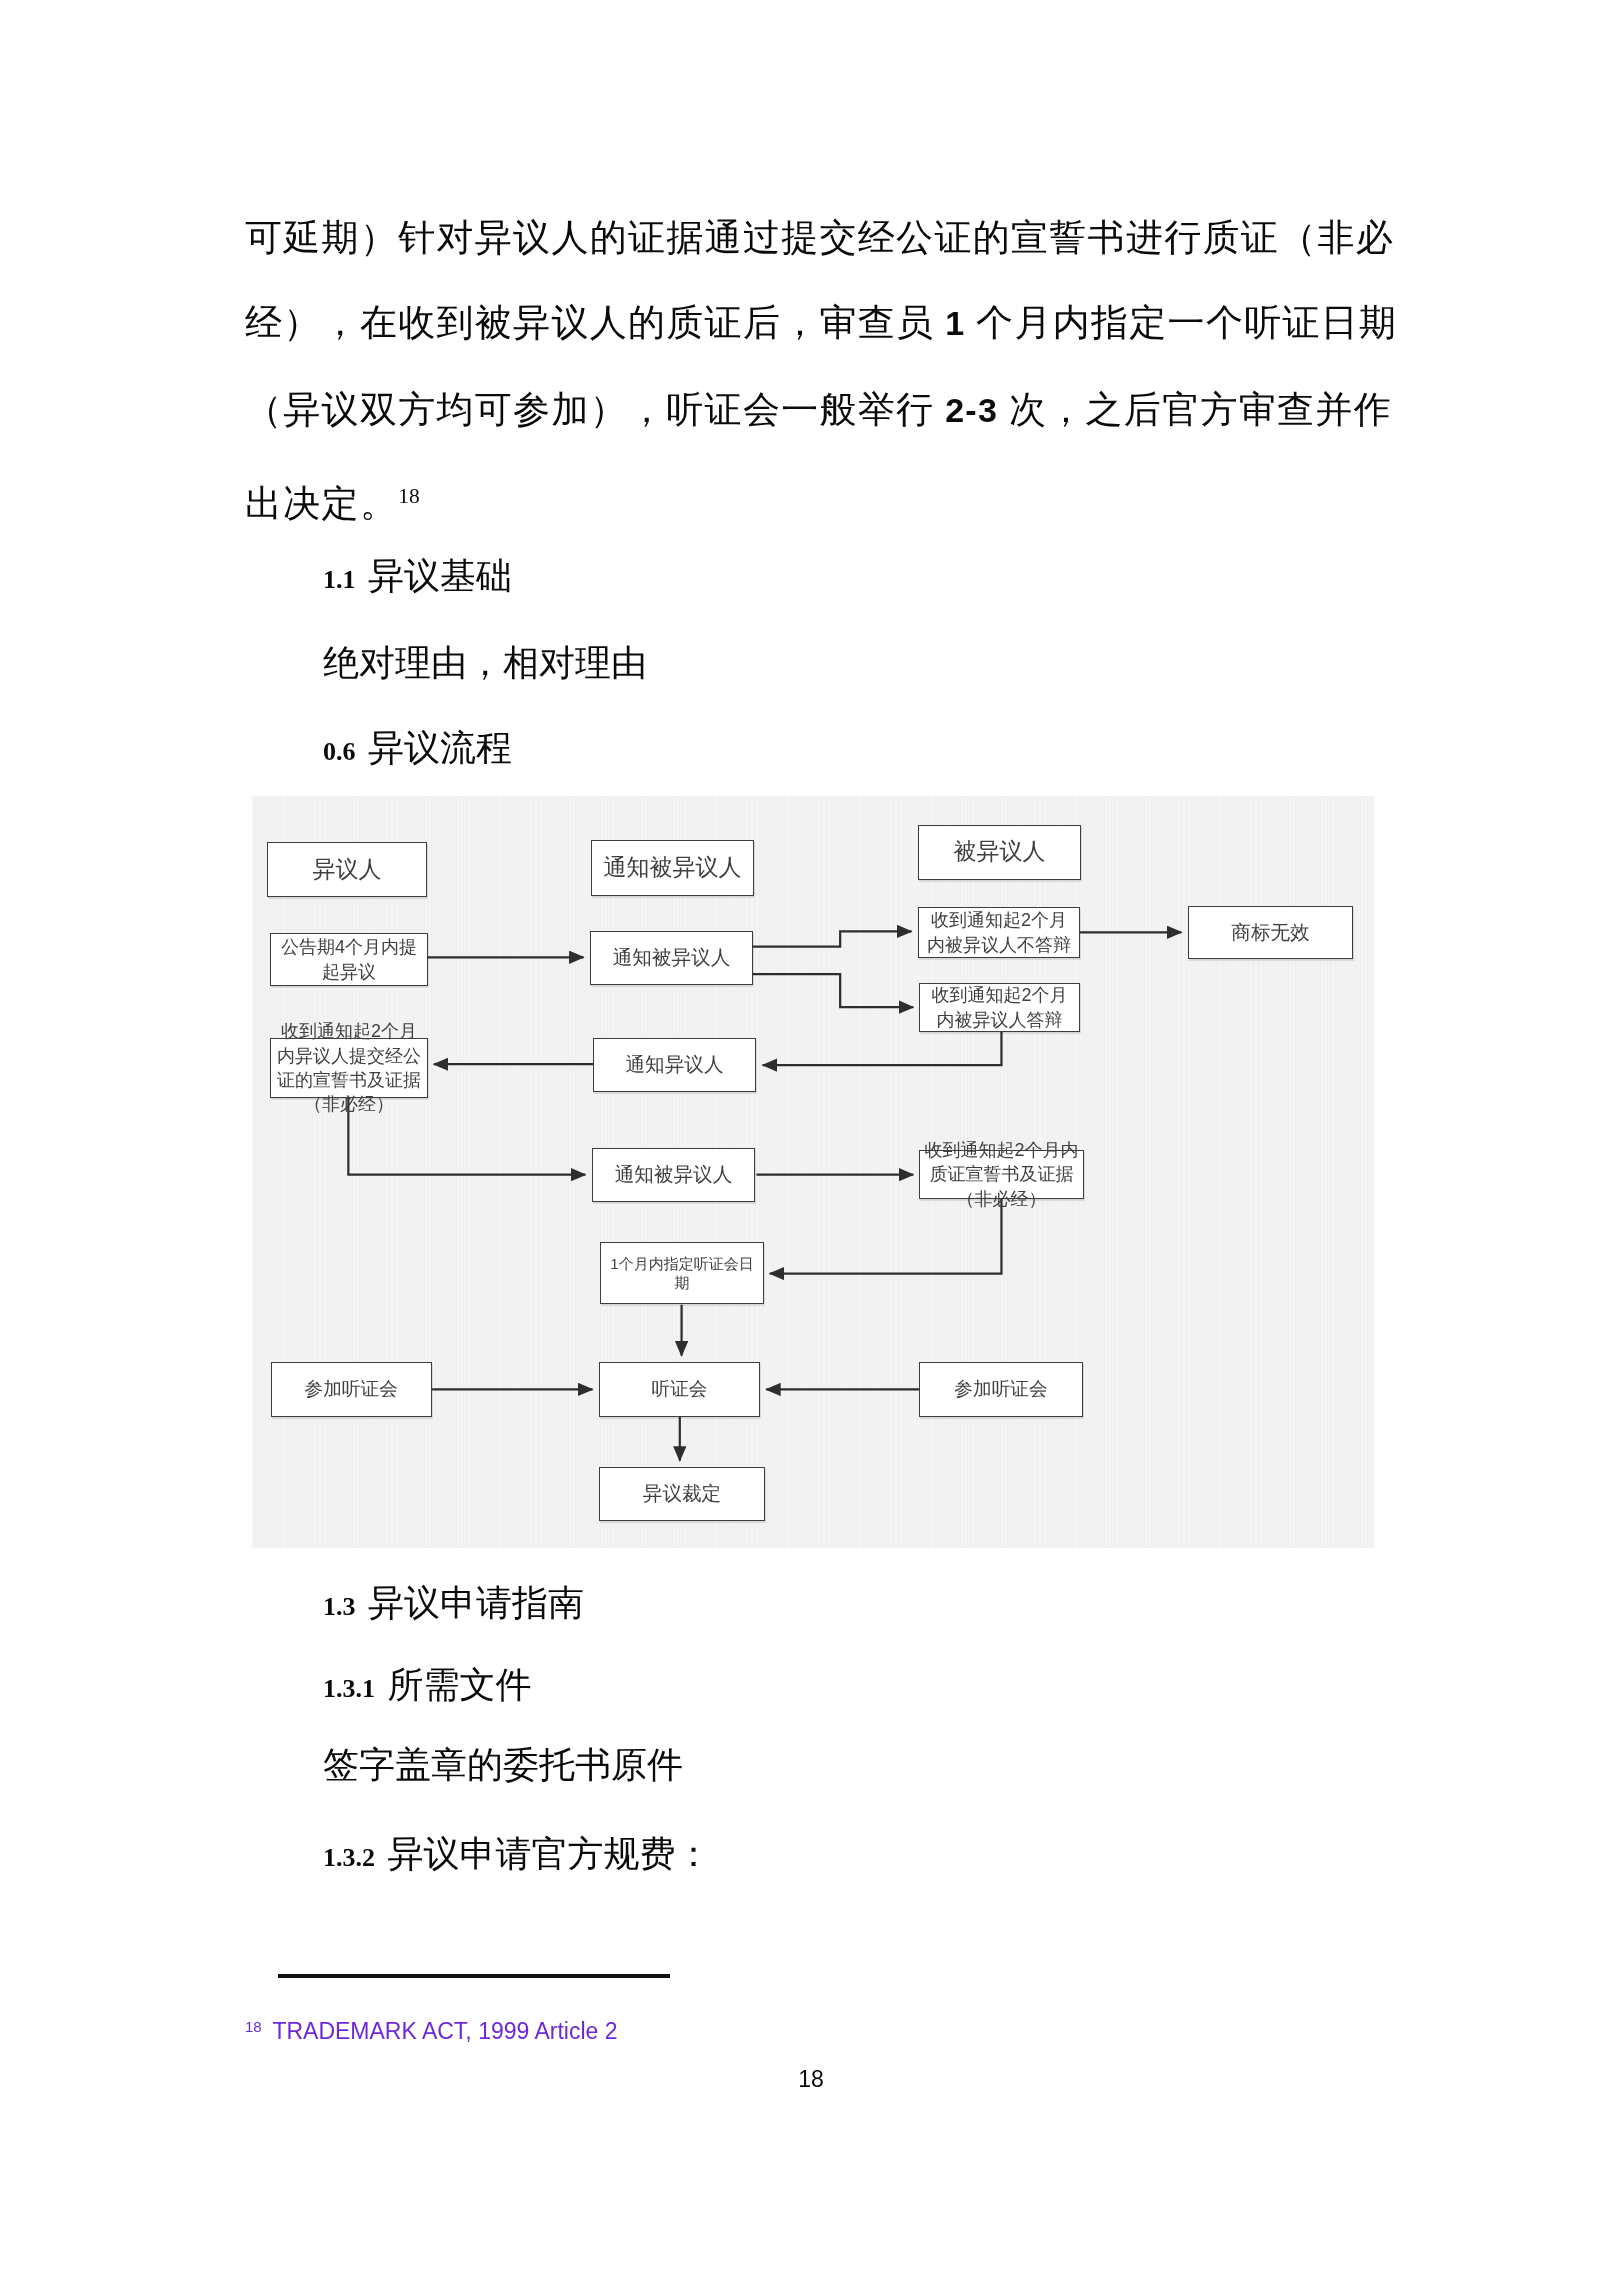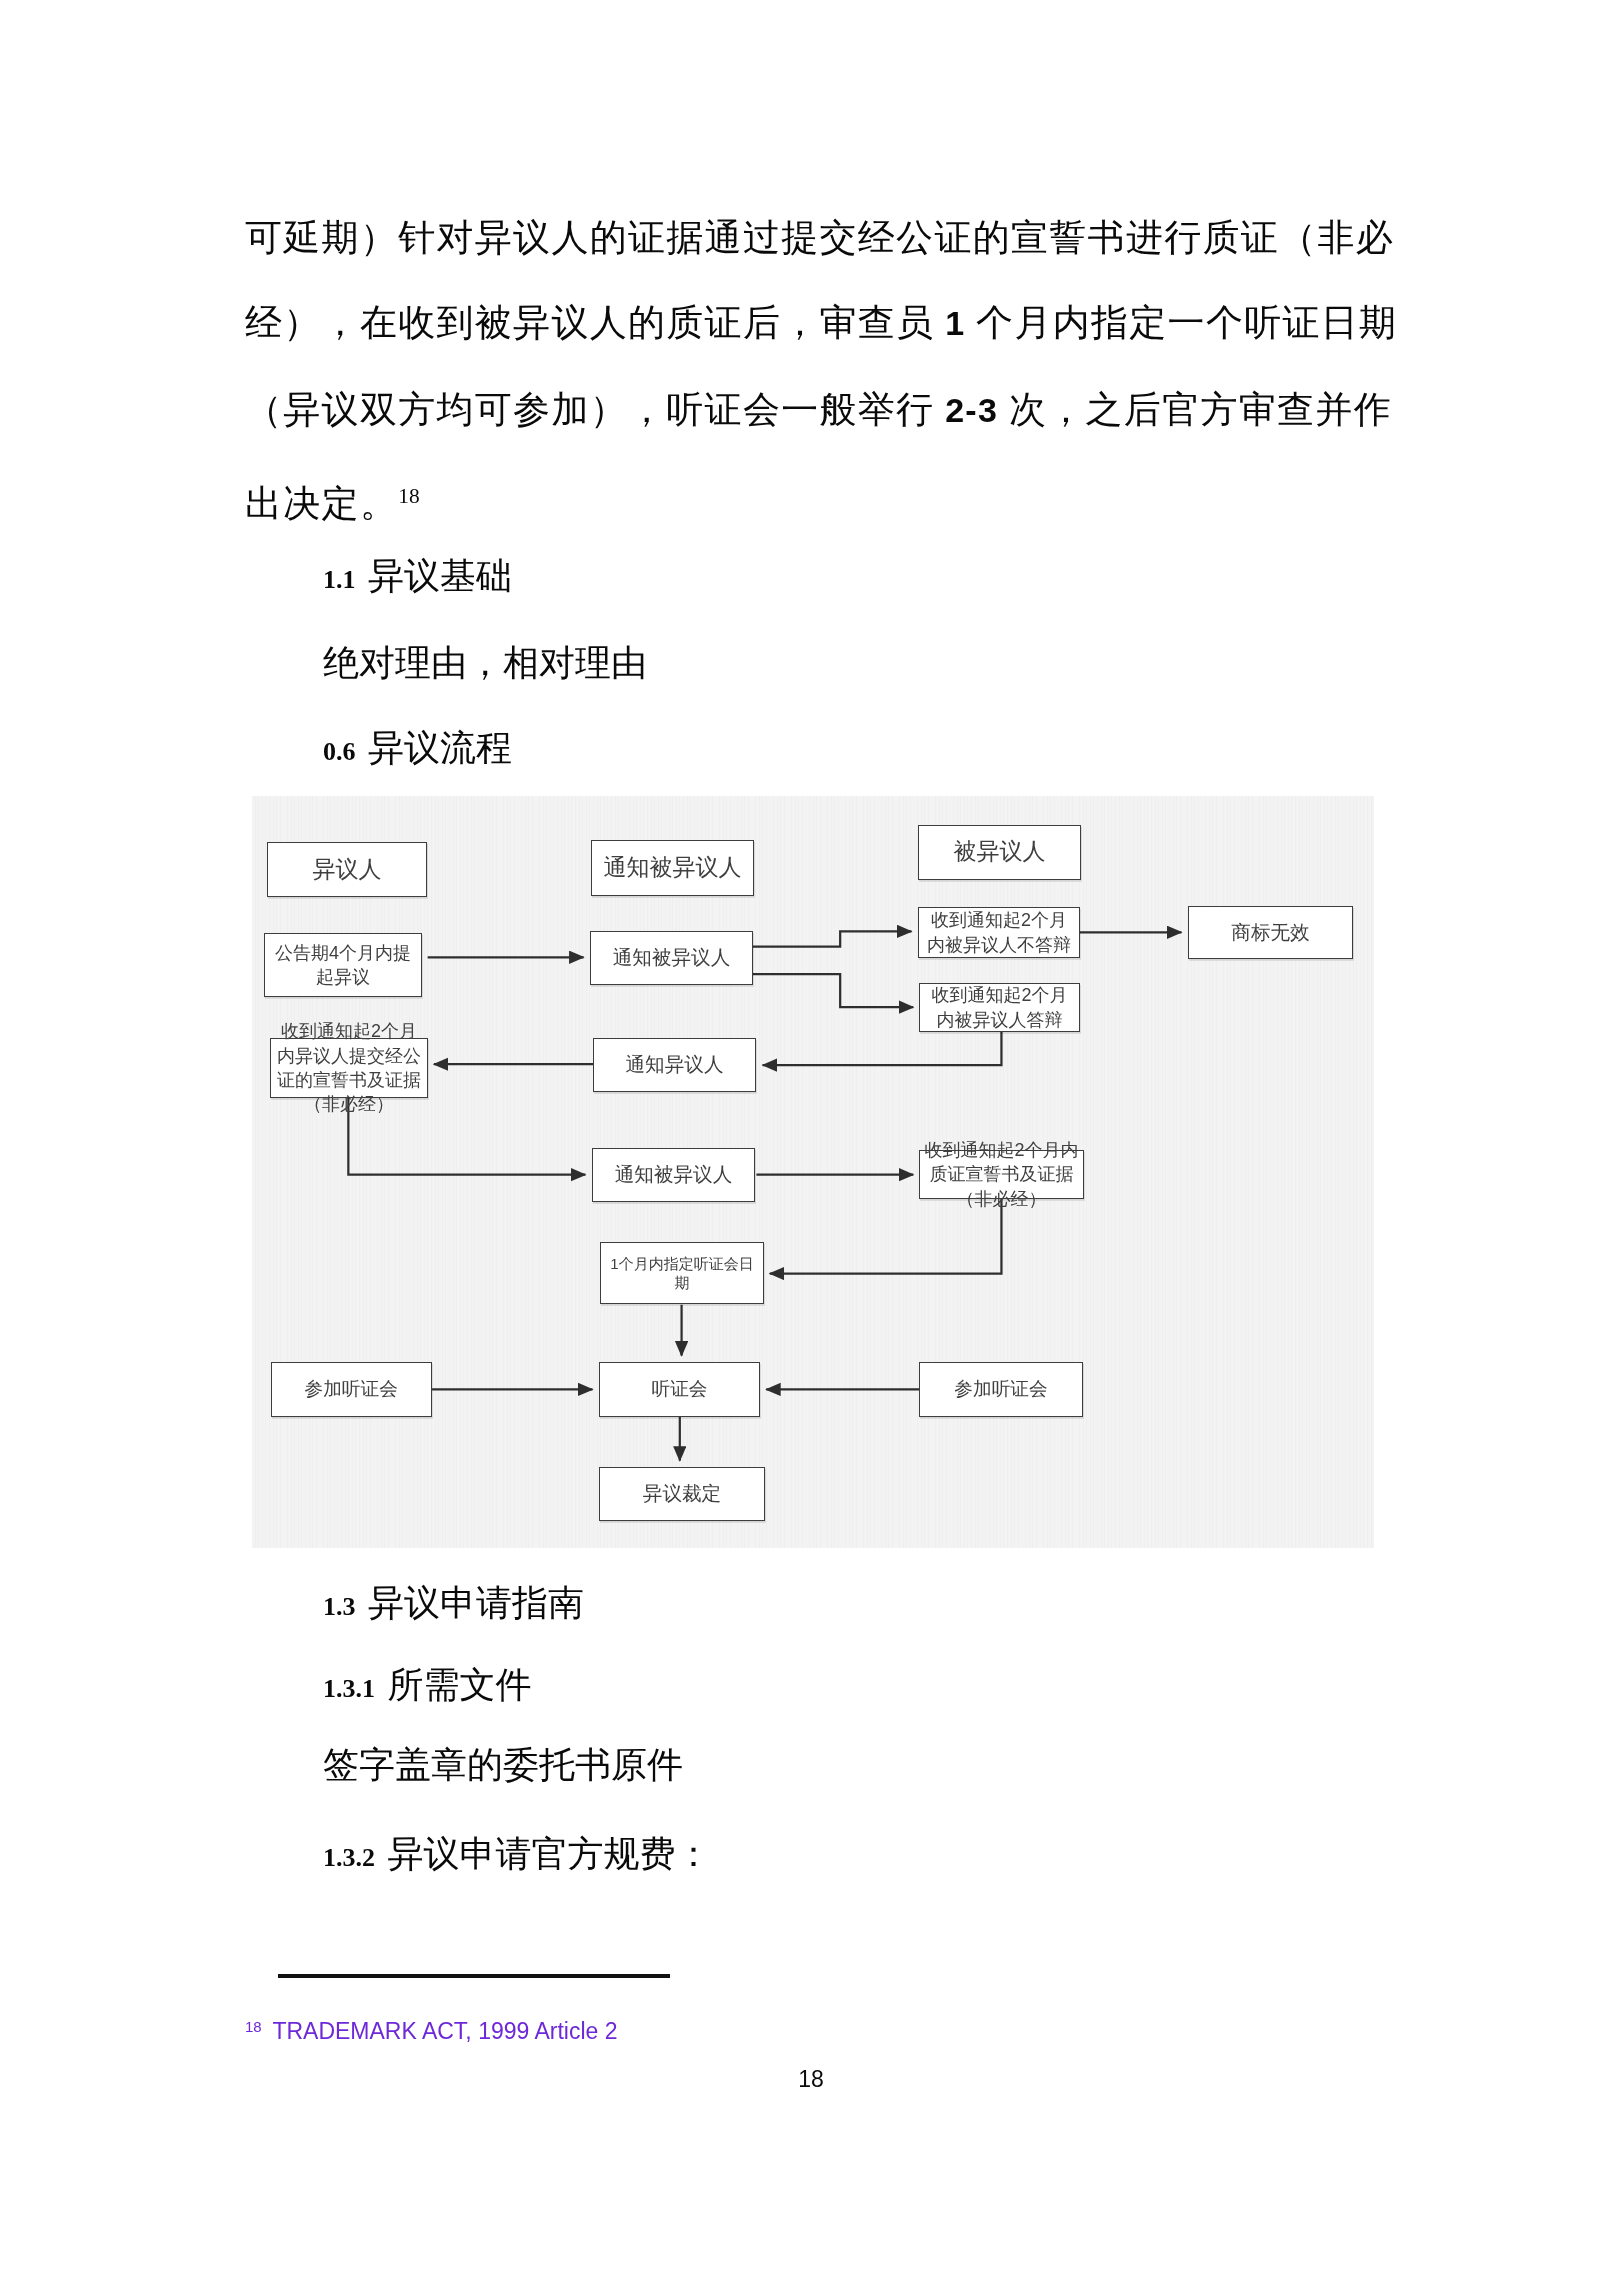--- a/index.html
+++ b/index.html
@@ -96,7 +96,7 @@
     <div class="node f26" style="left:339px;top:44px;width:163px;height:56px">通知被异议人</div>
     <div class="node f26" style="left:666px;top:28.5px;width:163px;height:55px">被异议人</div>
 
-    <div class="node f15" style="left:12px;top:137px;width:158px;height:64px">公告期4个月内提起异议</div>
+    <div class="node f15" style="left:18px;top:137px;width:158px;height:53px">公告期4个月内提起异议</div>
     <div class="node f22" style="left:338px;top:135px;width:163px;height:54px">通知被异议人</div>
     <div class="node f15" style="left:666px;top:111px;width:162px;height:51px">收到通知起2个月内被异议人不答辩</div>
     <div class="node f22" style="left:936px;top:110px;width:165px;height:53px">商标无效</div>

